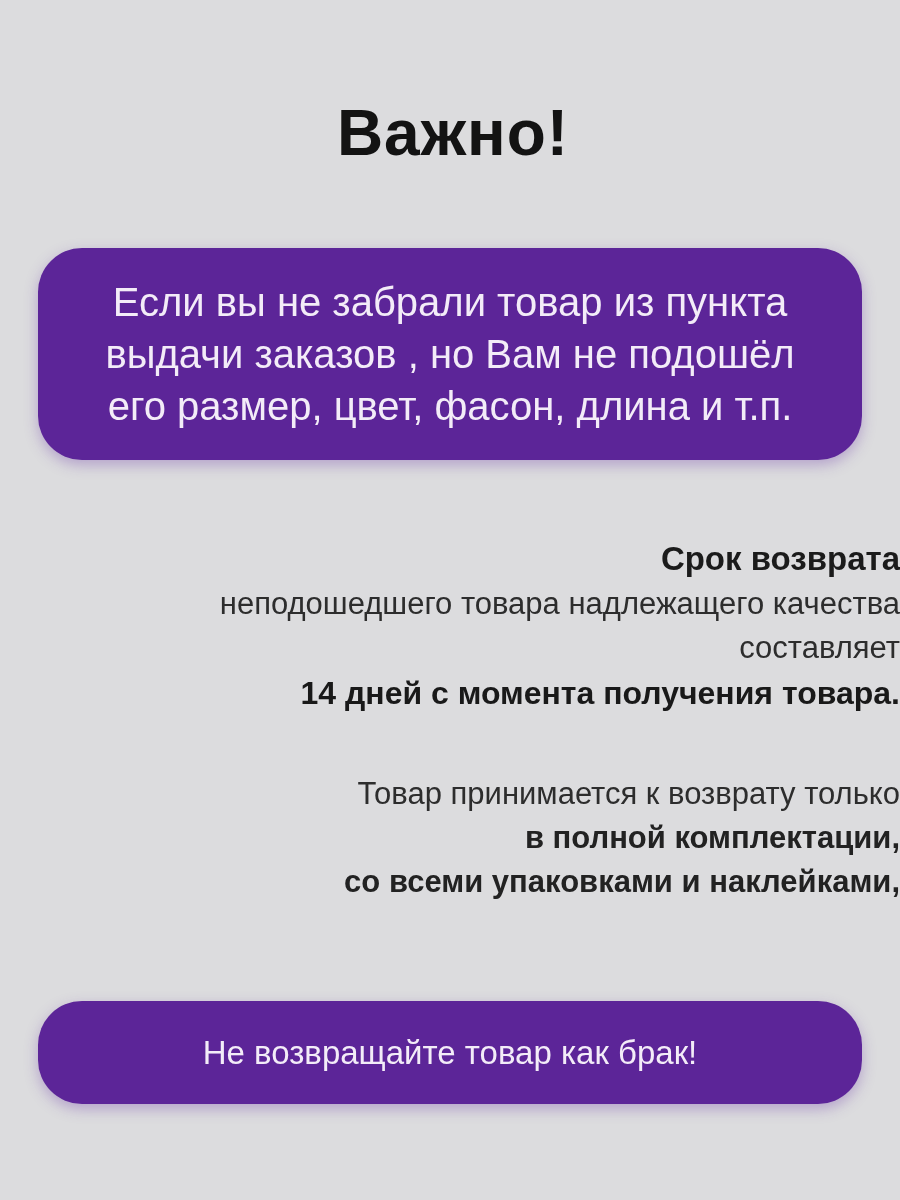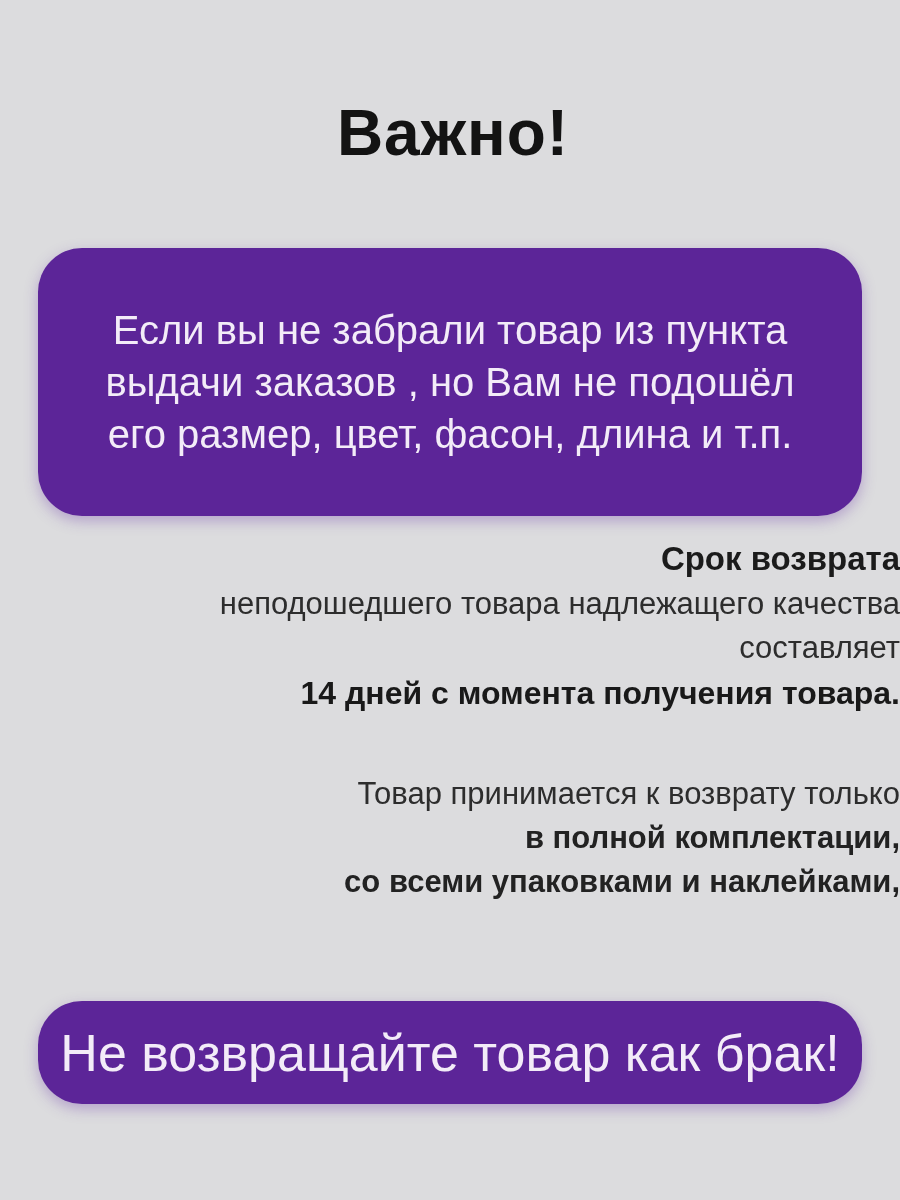--- a/index.html
+++ b/index.html
@@ -37,7 +37,7 @@
     }
     .top-card {
       top: 248px;
-      height: 268px;
+      height: 212px;
       font-size: 40px;
       line-height: 52px;
       font-weight: 400;

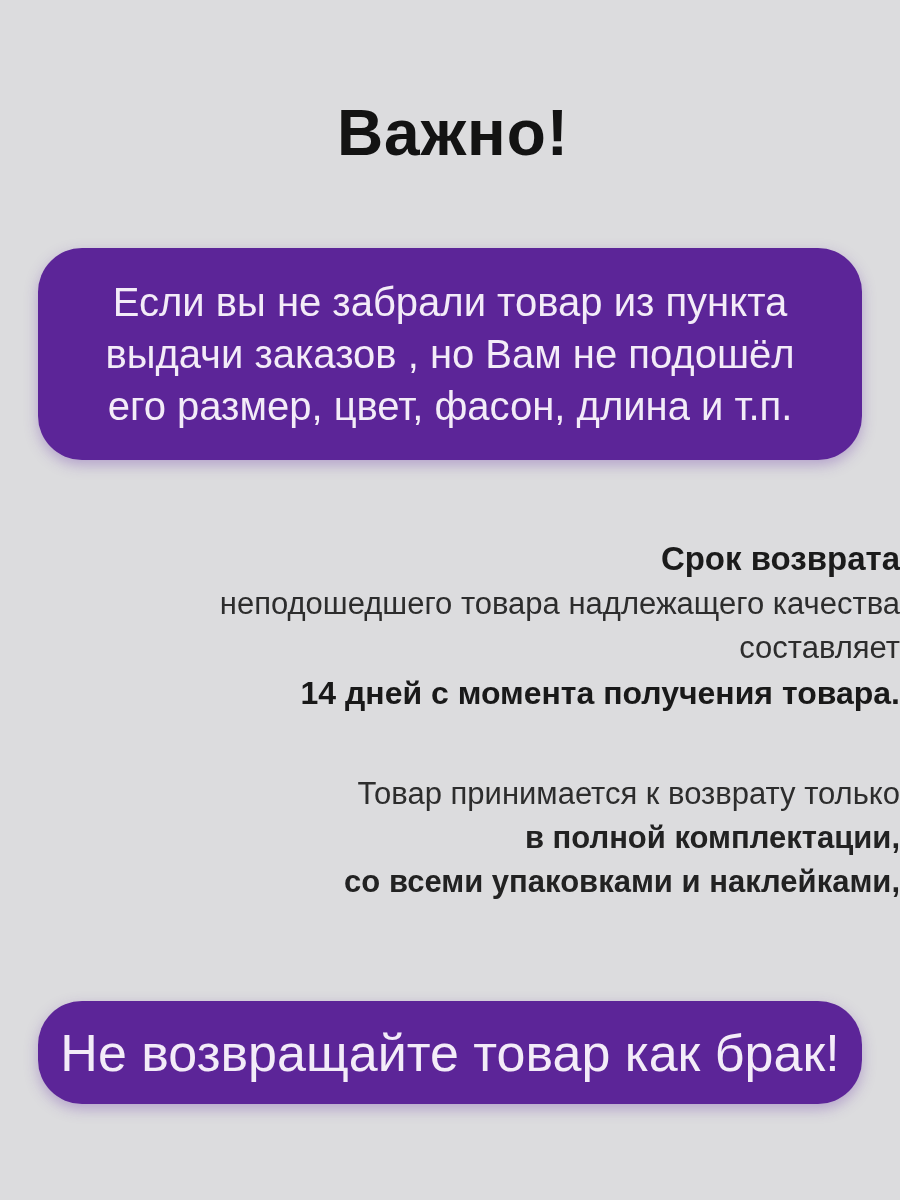--- a/index.html
+++ b/index.html
@@ -45,7 +45,7 @@
     .bottom-banner {
       top: 1001px;
       height: 103px;
-      font-size: 52px;
+      font-size: 33px;
       font-weight: 400;
     }
     .text-section {

